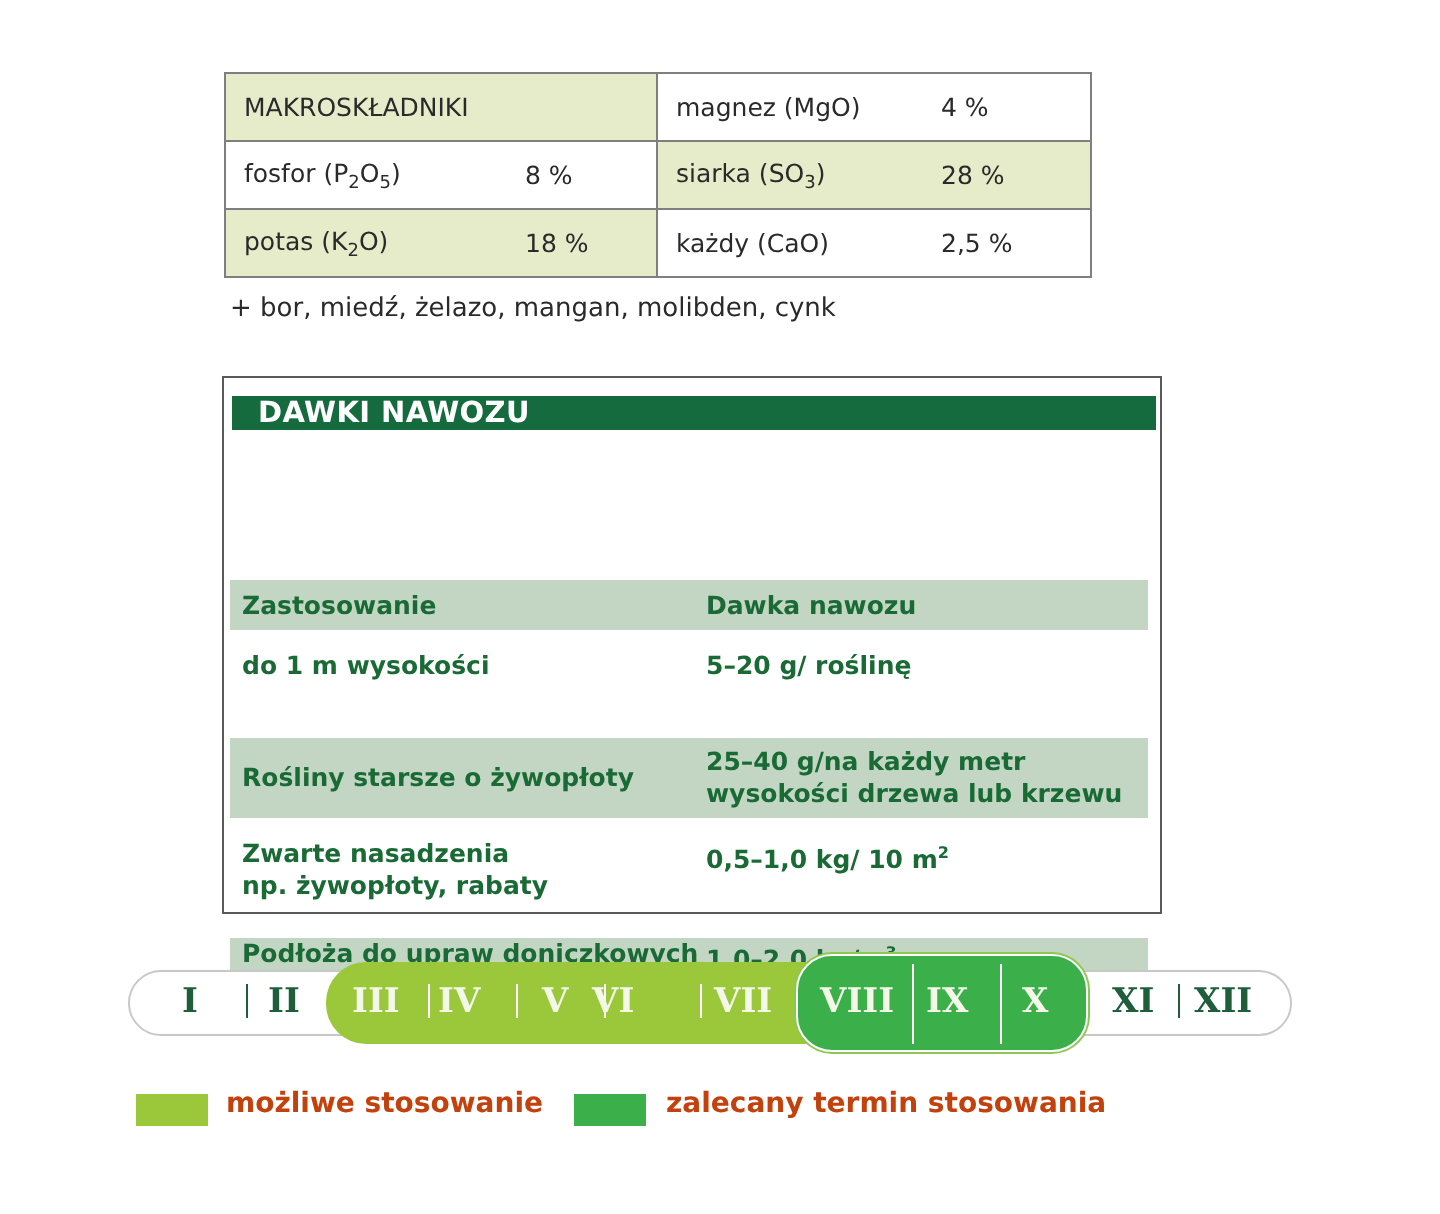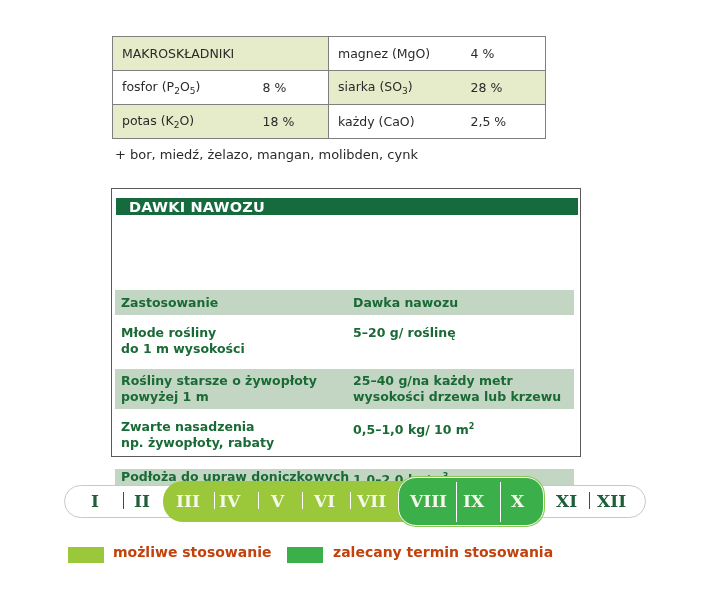--- a/index.html
+++ b/index.html
@@ -113,7 +113,6 @@
     </div>
     <div class="drow r1">
       <div class="a">
-          <div>Młode rośliny</div>
           <div>do 1 m wysokości</div>
         </div>
       <div class="b">

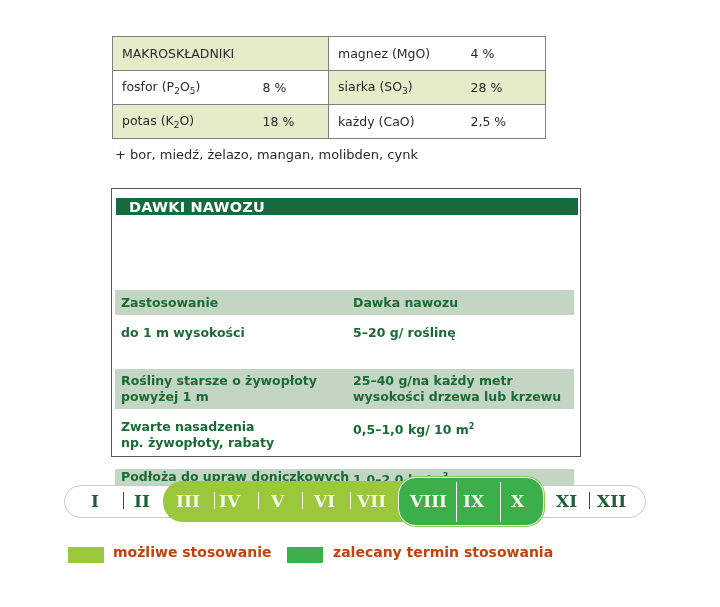--- a/index.html
+++ b/index.html
@@ -122,7 +122,6 @@
     <div class="drow shade r2">
       <div class="a">
           <div>Rośliny starsze o żywopłoty</div>
-          <div>powyżej 1 m</div>
         </div>
       <div class="b">
           <div>25–40 g/na każdy metr</div>

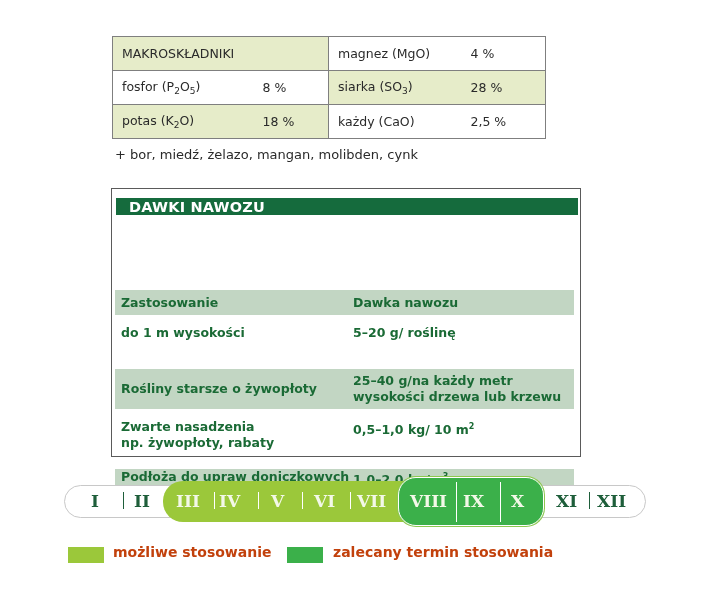--- a/index.html
+++ b/index.html
@@ -157,7 +157,7 @@
   <span class="sep" style="left:258px; top:492px; height:17px"></span>
   <span class="m wt" style="left:271px">V</span>
   <span class="sep" style="left:302px; top:492px; height:17px"></span>
-  <span class="m wt" style="left:314px">VI</span>
+  <span class="m wt" style="left:296px">VI</span>
   <span class="sep" style="left:350px; top:492px; height:17px"></span>
   <span class="m wt" style="left:357px">VII</span>
 

